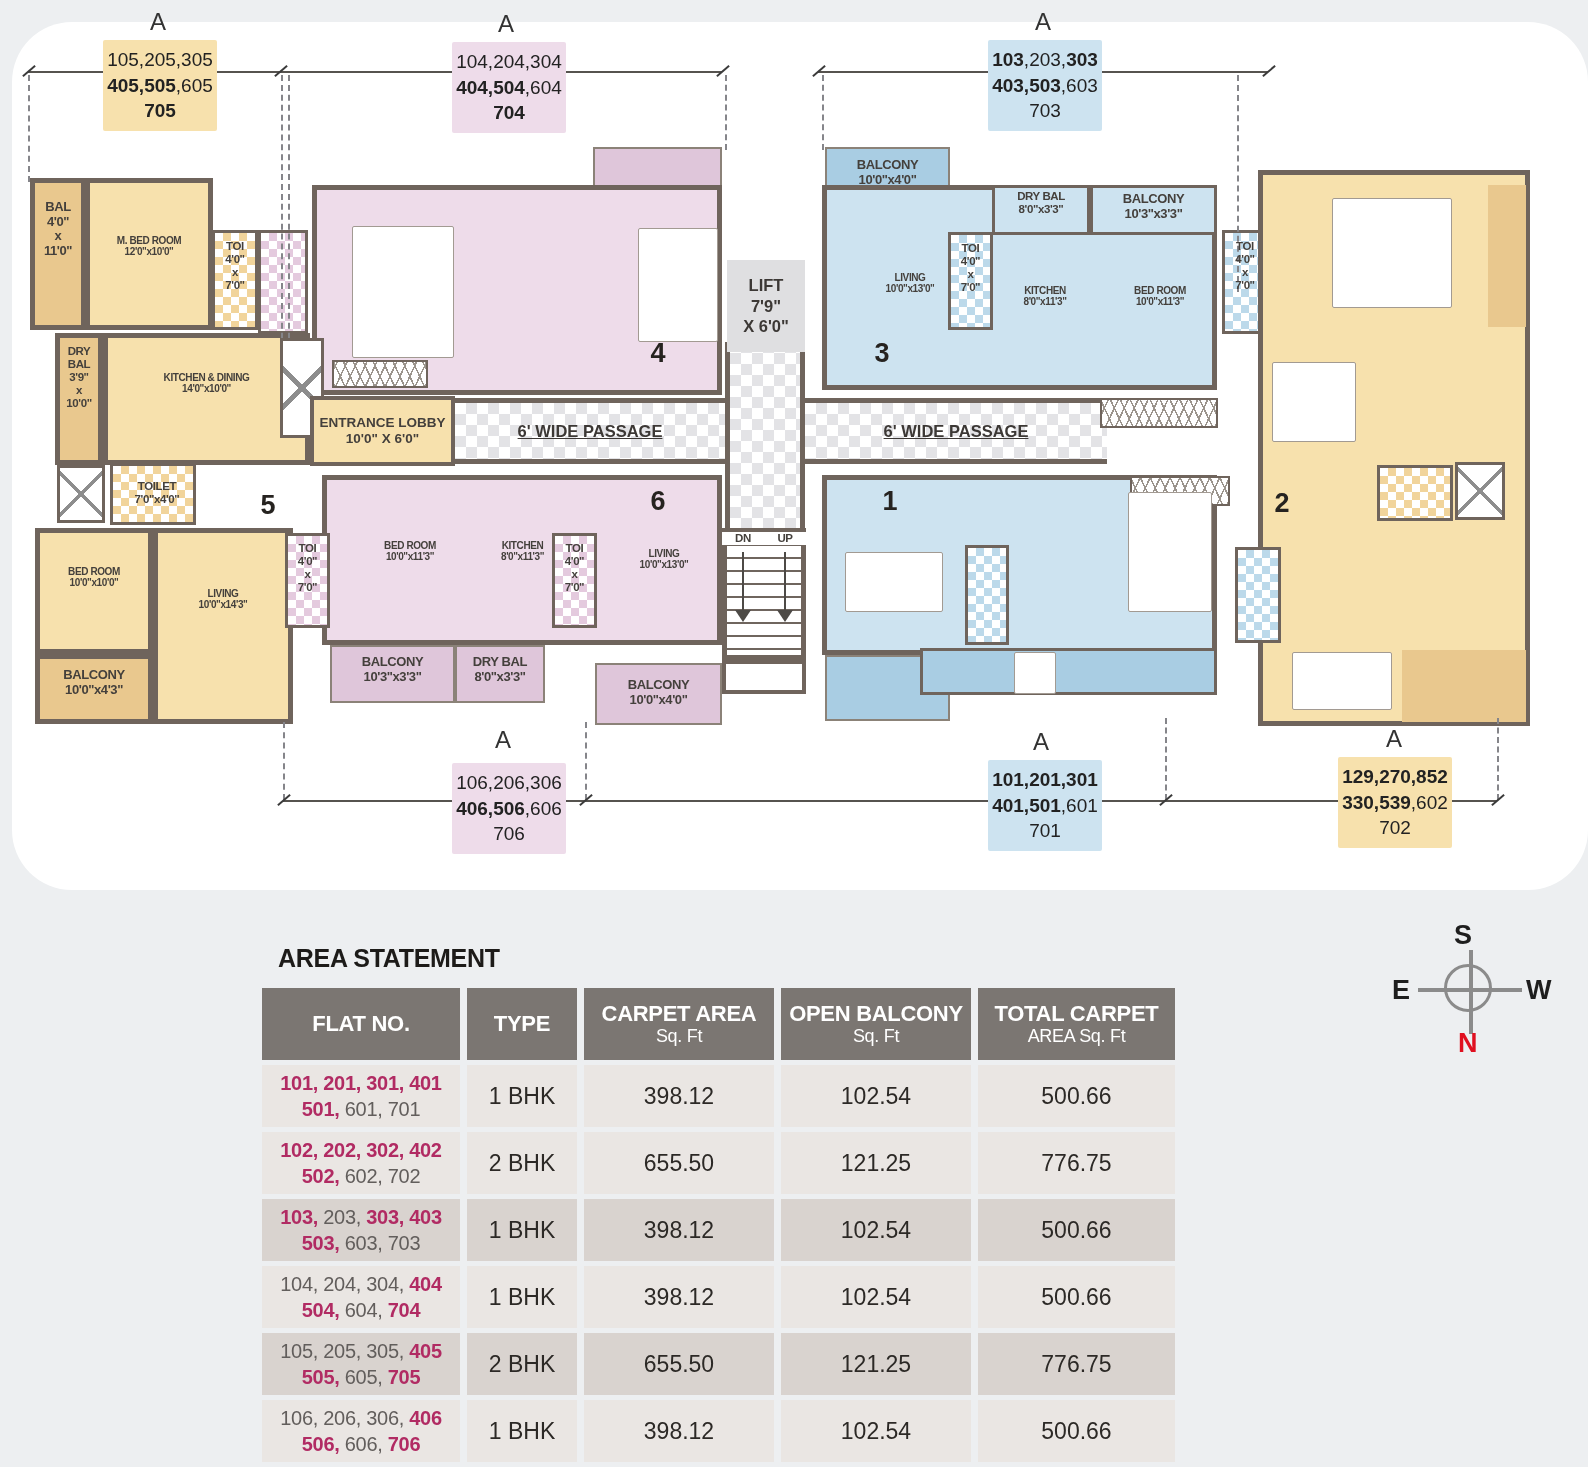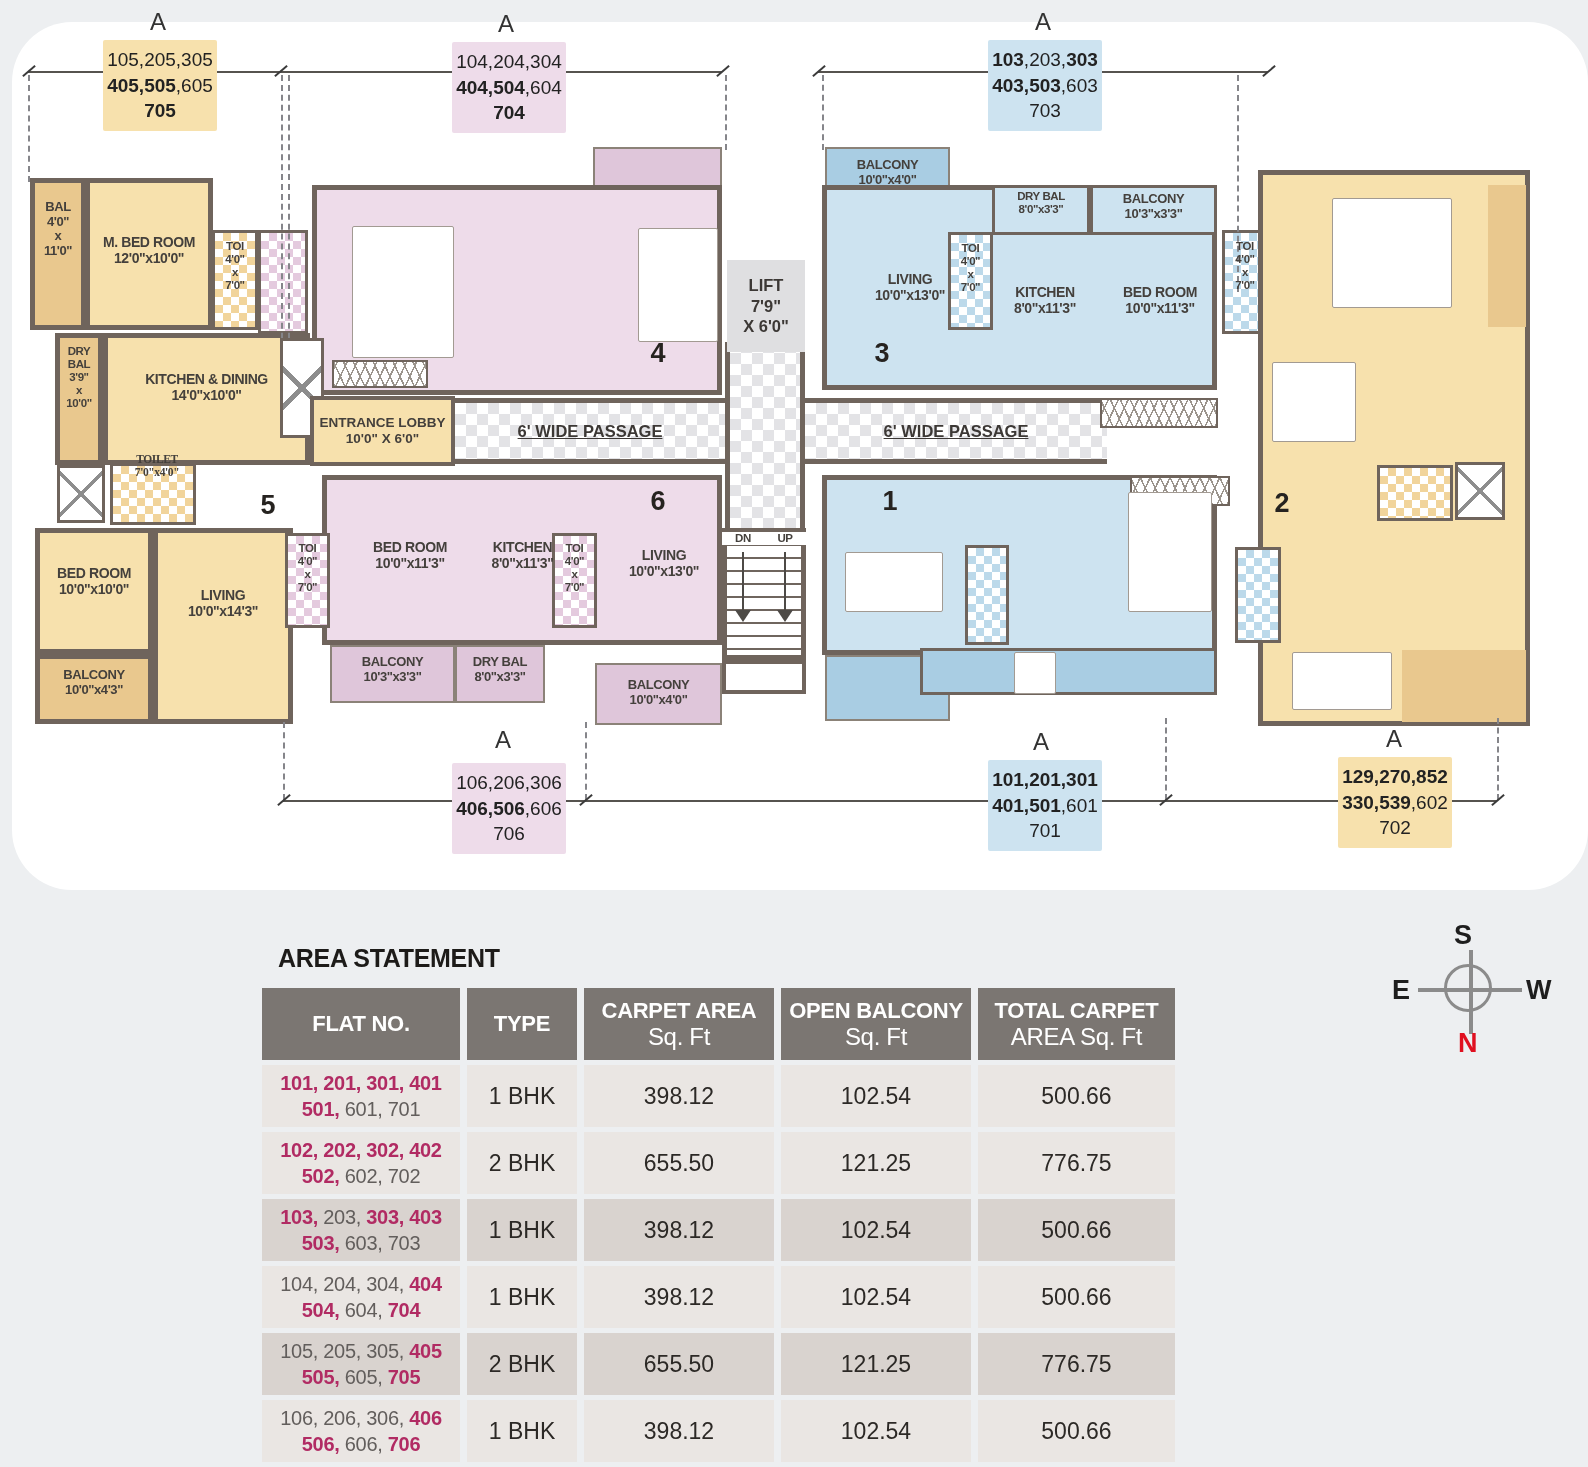--- a/index.html
+++ b/index.html
@@ -23,7 +23,7 @@
   .ck-b{background:repeating-conic-gradient(#bcd9ea 0% 25%, #ffffff 0% 50%);background-size:16px 16px;}
   .ck-g{background:repeating-conic-gradient(#e3e3e6 0% 25%, #ffffff 0% 50%);background-size:22px 22px;text-decoration:underline;}
   .rlabel{position:absolute;white-space:pre-line;text-align:center;color:var(--txt);
-          font-size:14px;font-weight:700;line-height:1.12;letter-spacing:-0.4px;z-index:6;}
+          font-size:10px;font-weight:700;line-height:1.12;letter-spacing:-0.4px;z-index:6;}
   .sm{font-size:11.5px;} .md{font-size:13px;}
   .fnum{position:absolute;font-size:27px;font-weight:700;color:#262320;z-index:6;text-align:center;}
   .furn{position:absolute;background:#fff;border:1.5px solid #a29a92;border-radius:2px;z-index:3;}

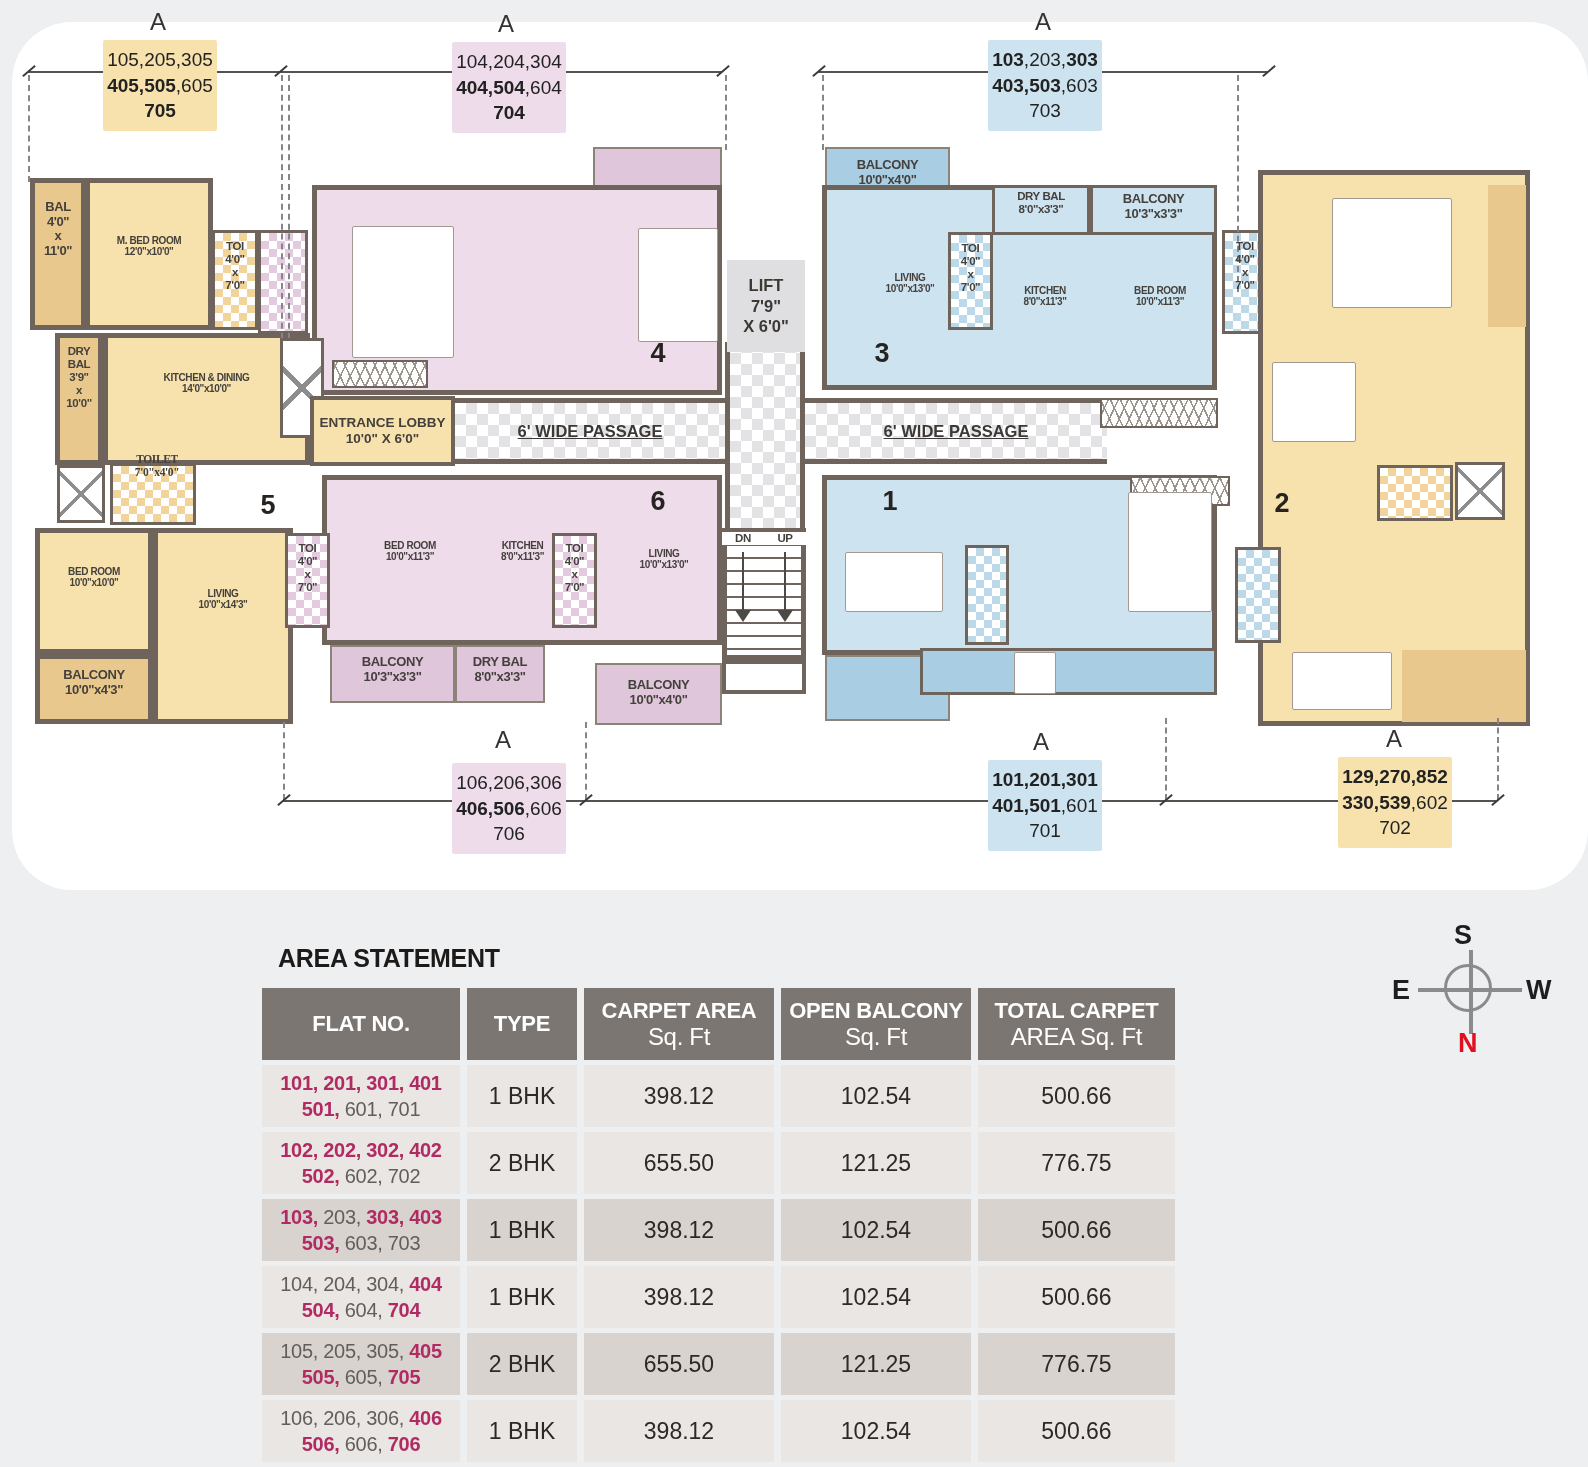--- a/index.html
+++ b/index.html
@@ -162,7 +162,7 @@
 10'0"</div>
   <div class="rlabel" style="left:103px;top:372px;width:207px;">KITCHEN &amp; DINING
 14'0"x10'0"</div>
-  <div class="rlabel sm" style="left:110px;top:453px;width:94px;font-family:Liberation Serif, serif;">TOILET
+  <div class="rlabel sm" style="left:110px;top:480px;width:94px;">TOILET
 7'0"x4'0"</div>
   <div class="rlabel" style="left:35px;top:566px;width:118px;">BED ROOM
 10'0"x10'0"</div>

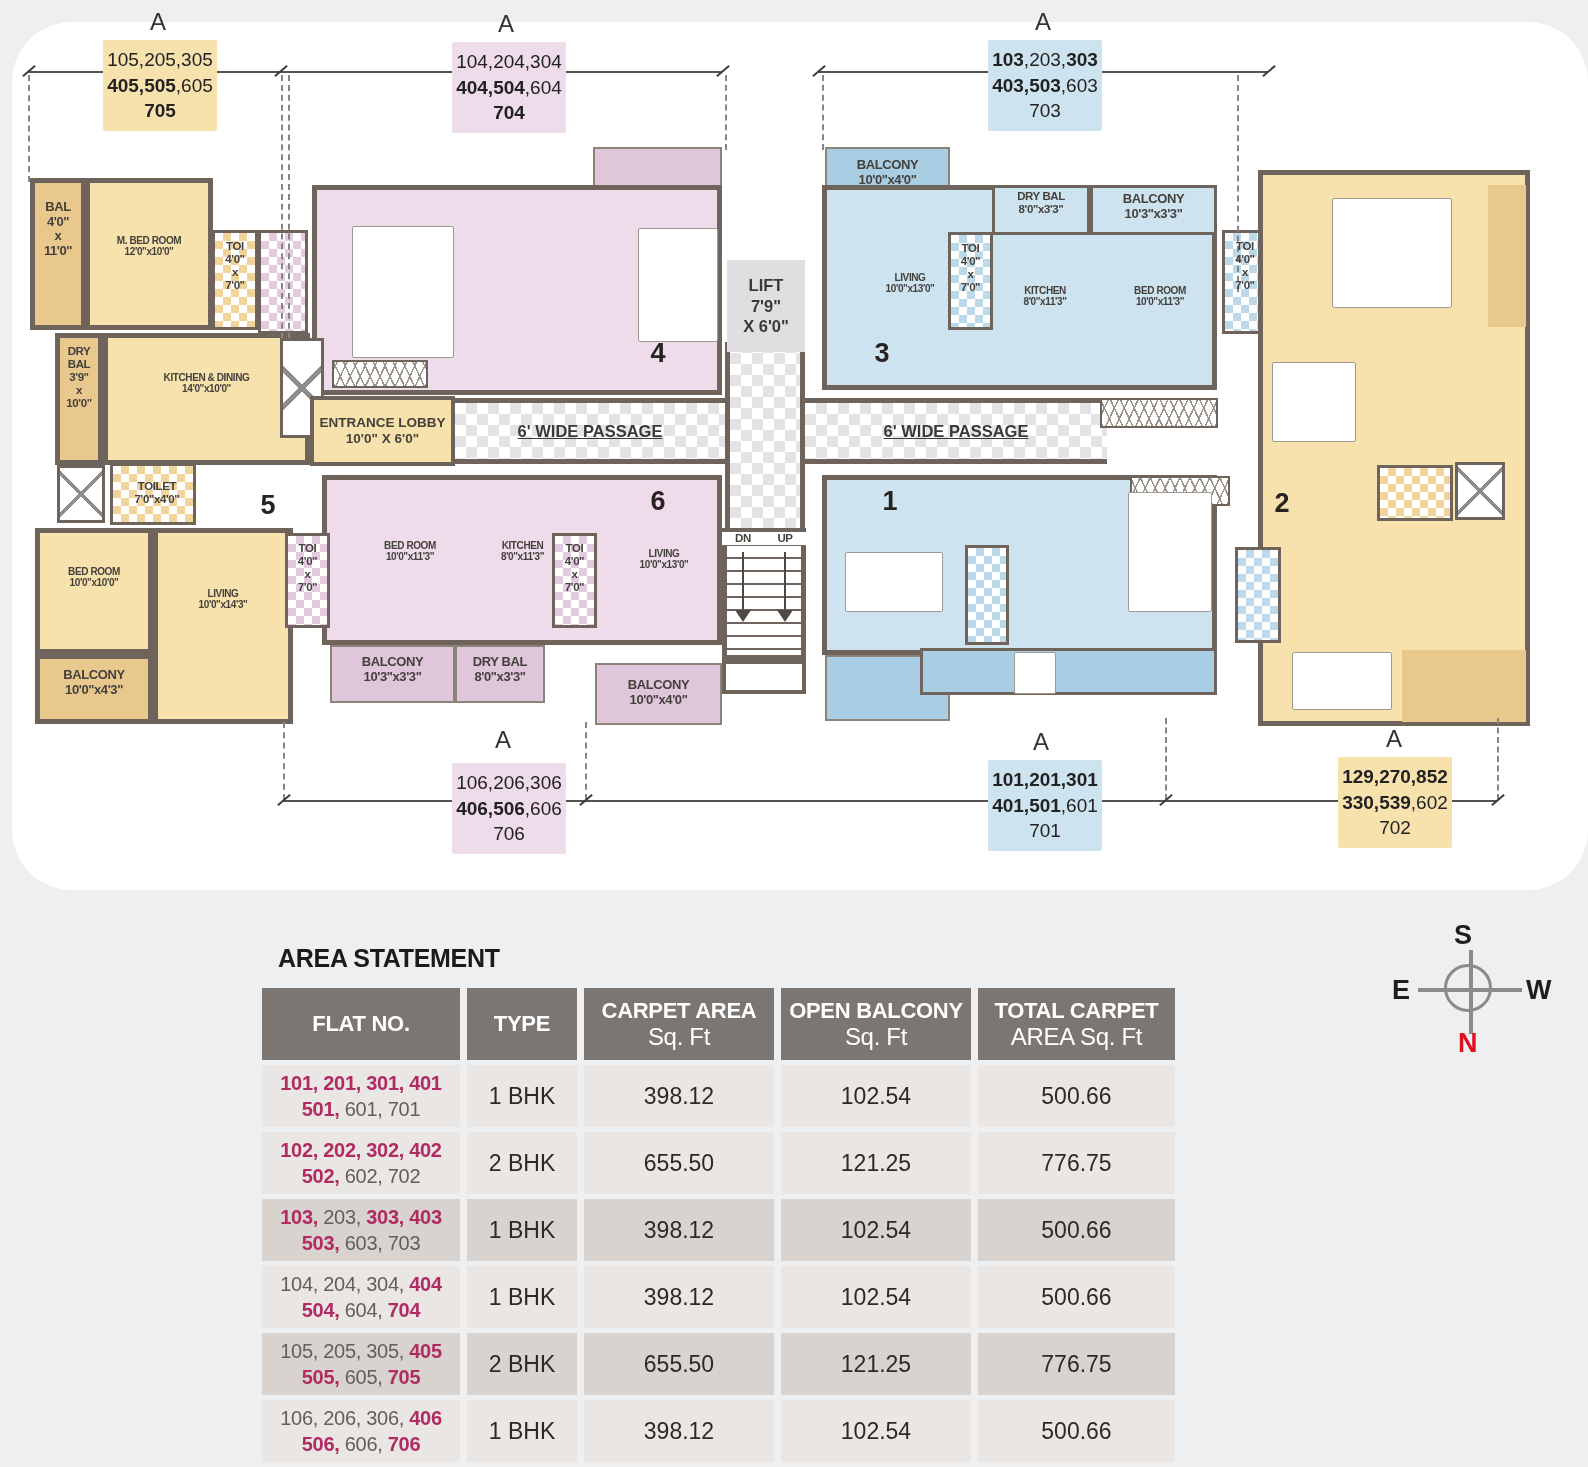--- a/index.html
+++ b/index.html
@@ -54,7 +54,7 @@
        grid-template-columns:198px 110px 190px 190px 197px;gap:5px 7px;}
   .th{background:#7b7672;color:#fff;text-align:center;display:flex;flex-direction:column;
       justify-content:center;height:72px;font-weight:700;font-size:22px;line-height:1.15;letter-spacing:-0.3px;}
-  .th .sub{font-weight:400;font-size:24px;}
+  .th .sub{font-weight:400;font-size:18px;}
   .td{height:62px;display:flex;align-items:center;justify-content:center;font-size:23px;color:#2c2926;}
   .s0{background:#eae6e3;} .s1{background:#d9d3cf;}
   .flatcell{flex-direction:column;font-size:20px;line-height:1.3;letter-spacing:-0.3px;}

